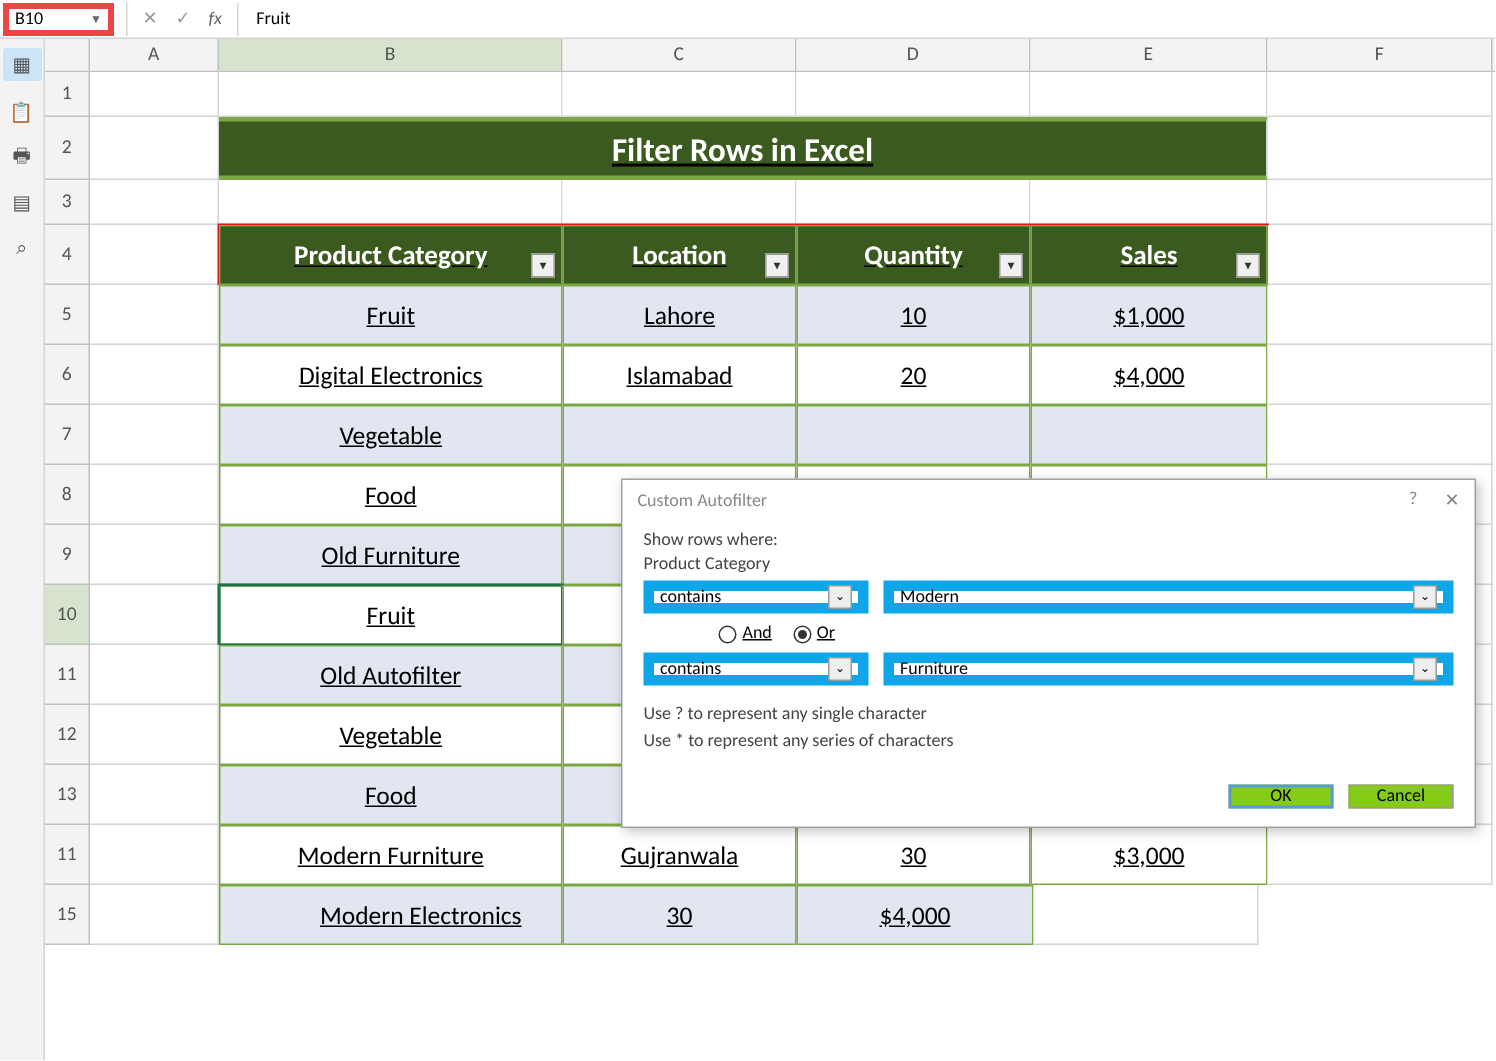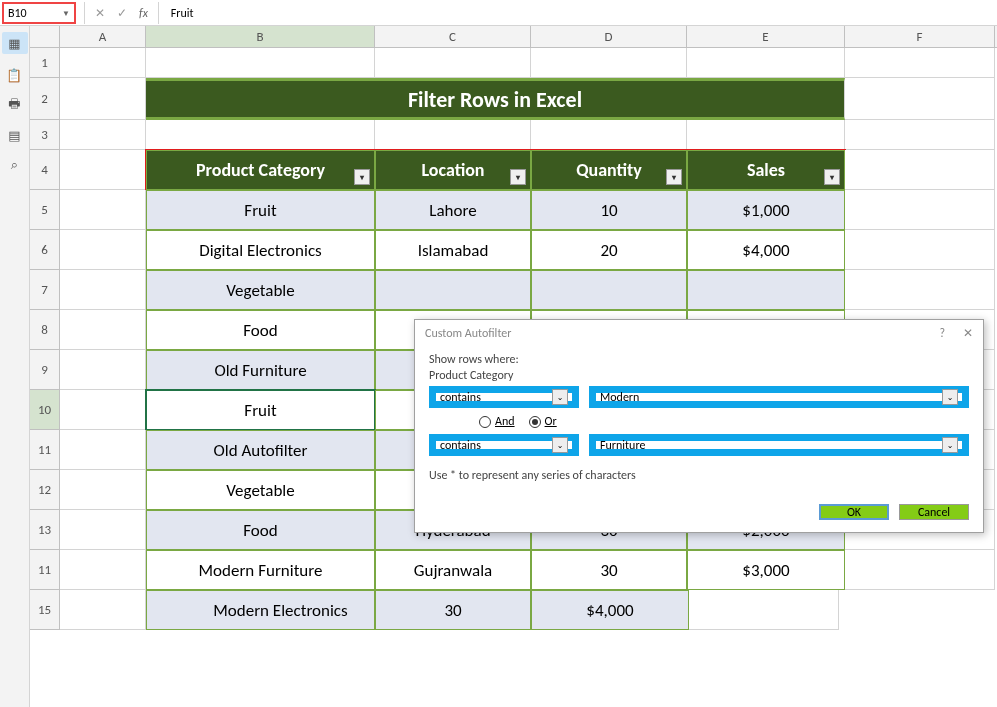--- a/index.html
+++ b/index.html
@@ -6,7 +6,7 @@
 body { font-family: Calibri, Arial, sans-serif; background: #fff; width: 997px; height: 707px; overflow: hidden; position: relative; }
 
 .formula-bar { display: flex; align-items: center; height: 26px; border-bottom: 1px solid #d4d4d4; background: #fff; }
-.name-box { width: 74px; height: 22px; border: 2px solid #ef4444; margin: 2px 4px 2px 2px; display: flex; align-items: center; padding: 0 4px; font-size: 12px; }
+.name-box { width: 74px; height: 22px; border: 4px solid #ef4444; margin: 2px 4px 2px 2px; display: flex; align-items: center; padding: 0 4px; font-size: 12px; }
 .name-box-text { flex: 1; }
 .name-box-arrow { font-size: 8px; color: #666; }
 .fb-sep { width: 1px; height: 22px; background: #d4d4d4; margin: 0 4px; }

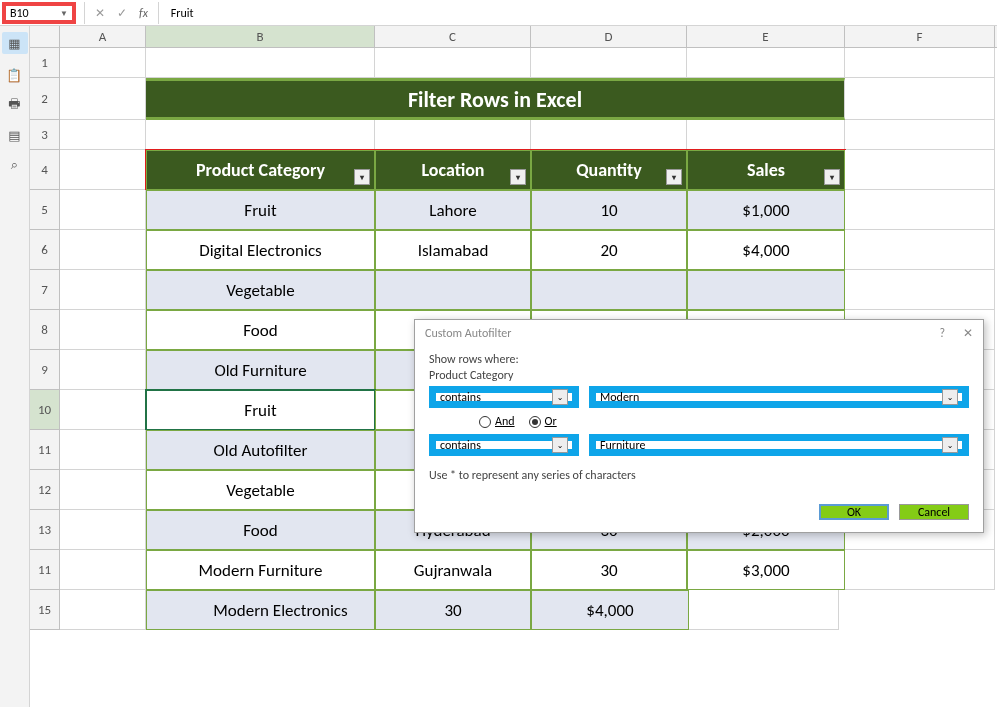--- a/index.html
+++ b/index.html
@@ -29,7 +29,7 @@
 .row-h { border-right: 1px solid #c0c0c0; border-bottom: 1px solid #c0c0c0; display: flex; align-items: center; justify-content: center; font-size: 13px; color: #555; background: #f3f3f3; }
 
 .cells { position: relative; }
-.row { display: flex; }
+.row { display: flex; text-decoration: underline; }
 .cell { border-right: 1px solid #d4d4d4; border-bottom: 1px solid #d4d4d4; display: flex; align-items: center; justify-content: center; font-size: 17px; background: #fff; overflow: hidden; }
 
 .title-row .merged { background: #3b5a1f; color: #fff; font-size: 22px; font-weight: bold; border-top: 3px solid #7aa843; border-bottom: 3px solid #7aa843; }

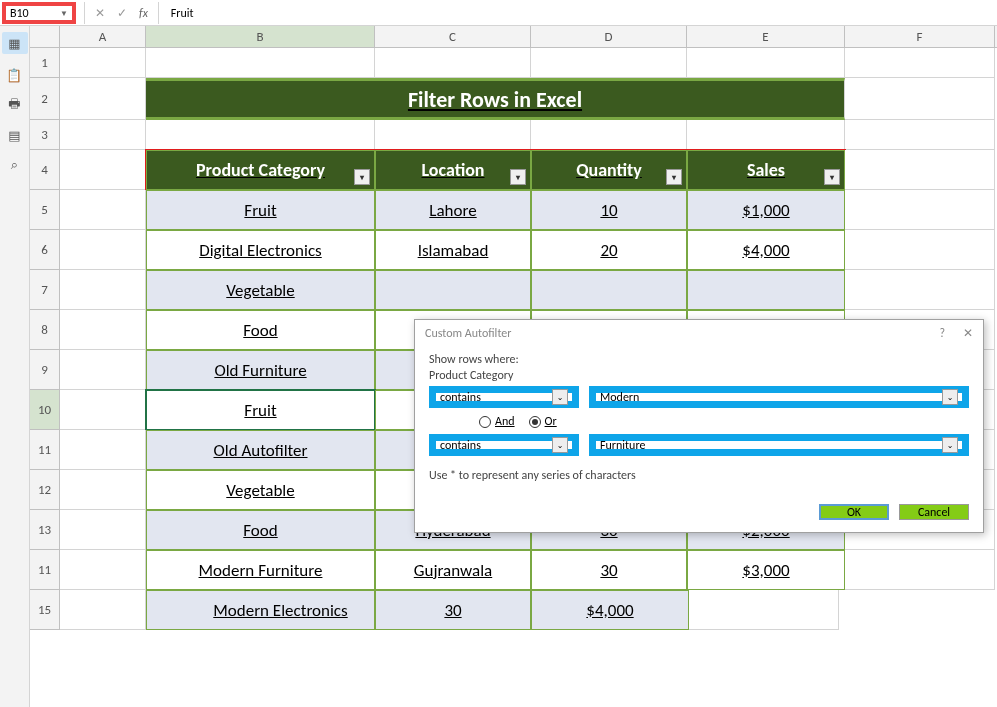--- a/index.html
+++ b/index.html
@@ -284,6 +284,7 @@
       </div>
     </div>
     <div class="dlg-hint">
+      <div>Use ? to represent any single character</div>
       <div>Use * to represent any series of characters</div>
     </div>
   </div>

